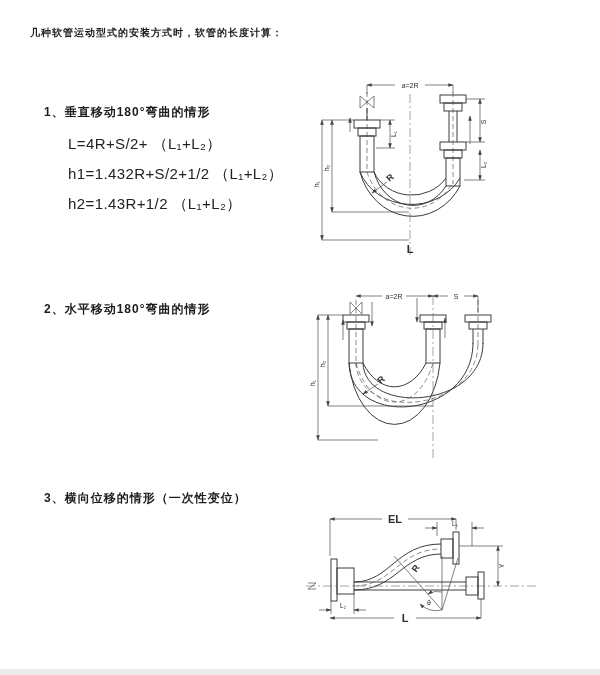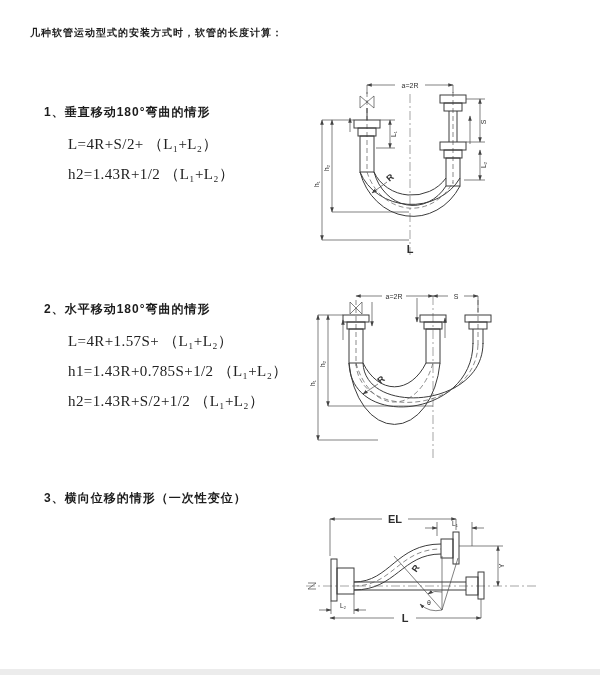--- a/index.html
+++ b/index.html
@@ -9,7 +9,7 @@
   .section { position:absolute; }
   .sec-heading { font-size:12px; font-weight:700; letter-spacing:1px; }
   .formulas { margin-top:8px; margin-left:24px; }
-  .formula { font-size:15px; line-height:30px; letter-spacing:0.4px; color:#222; font-weight:500;font-family:Liberation Serif, serif; }
+  .formula { font-size:15px; line-height:30px; letter-spacing:0.4px; color:#222; font-weight:500; }
   .sec3 .formula { line-height:28px; }
   svg { position:absolute; }
   svg text { font-family:"Liberation Sans","DejaVu Sans",sans-serif; fill:#2e2e2e; }

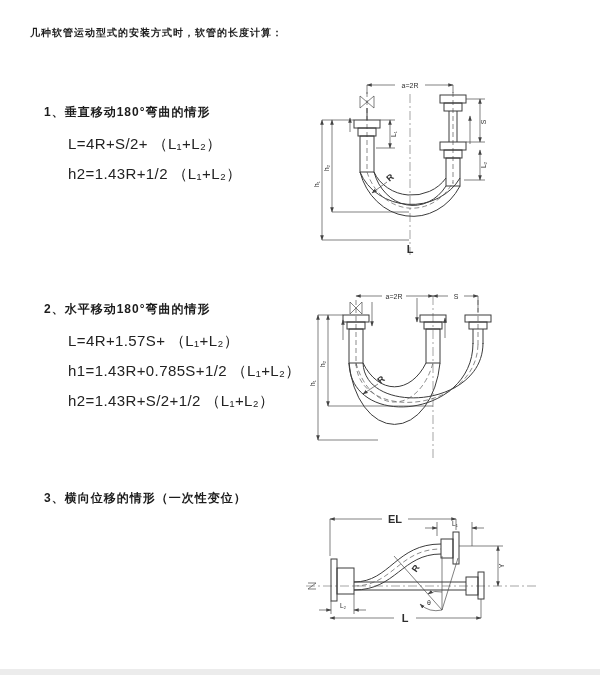--- a/index.html
+++ b/index.html
@@ -33,6 +33,7 @@
   <div class="sec-heading">1、垂直移动180°弯曲的情形</div>
   <div class="formulas">
     <div class="formula">L=4R+S/2+ （L₁+L₂）</div>
+    <div class="formula">h1=1.432R+S/2+1/2 （L₁+L₂）</div>
     <div class="formula">h2=1.43R+1/2 （L₁+L₂）</div>
   </div>
 </div>

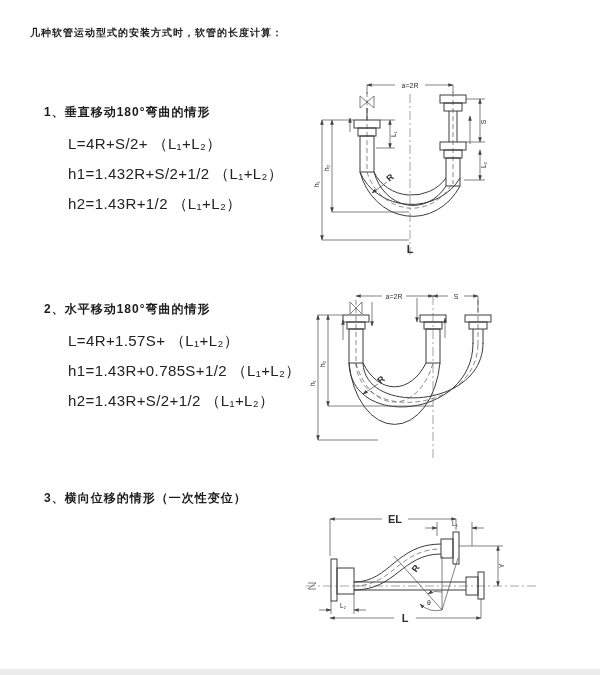--- a/index.html
+++ b/index.html
@@ -40,11 +40,6 @@
 
 <div class="section" style="left:44px; top:301px;">
   <div class="sec-heading">2、水平移动180°弯曲的情形</div>
-  <div class="formulas">
-    <div class="formula">L=4R+1.57S+ （L₁+L₂）</div>
-    <div class="formula">h1=1.43R+0.785S+1/2 （L₁+L₂）</div>
-    <div class="formula">h2=1.43R+S/2+1/2 （L₁+L₂）</div>
-  </div>
 </div>
 
 <div class="section sec3" style="left:44px; top:490px;">

